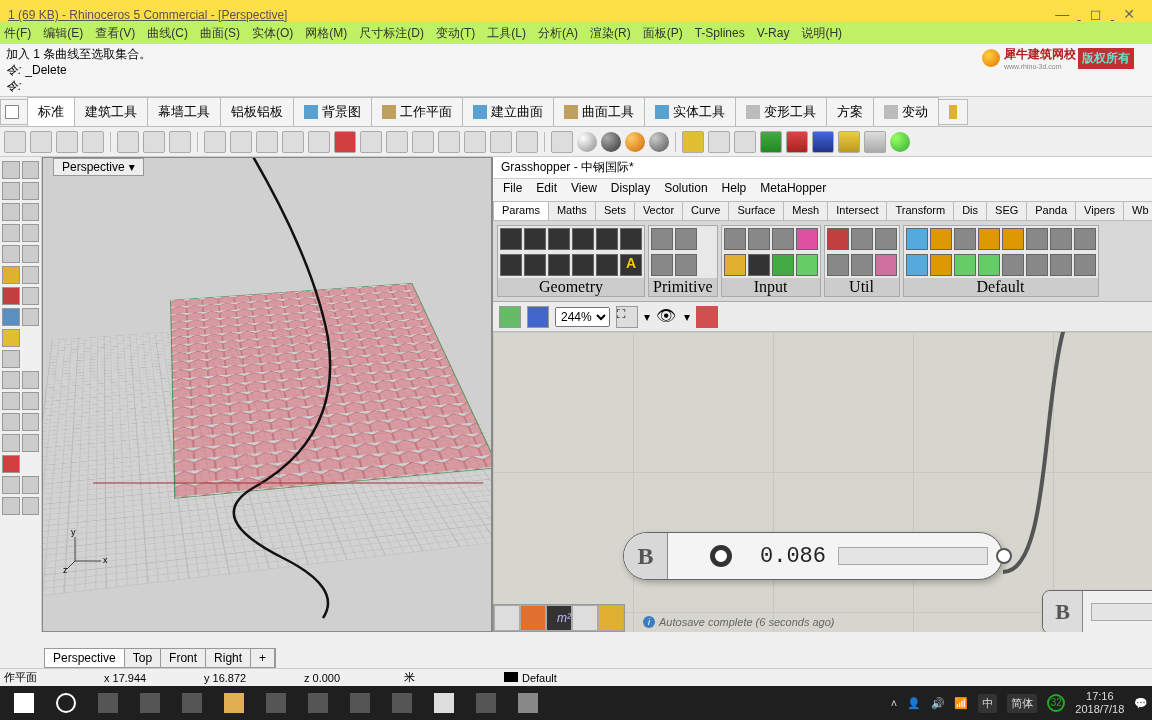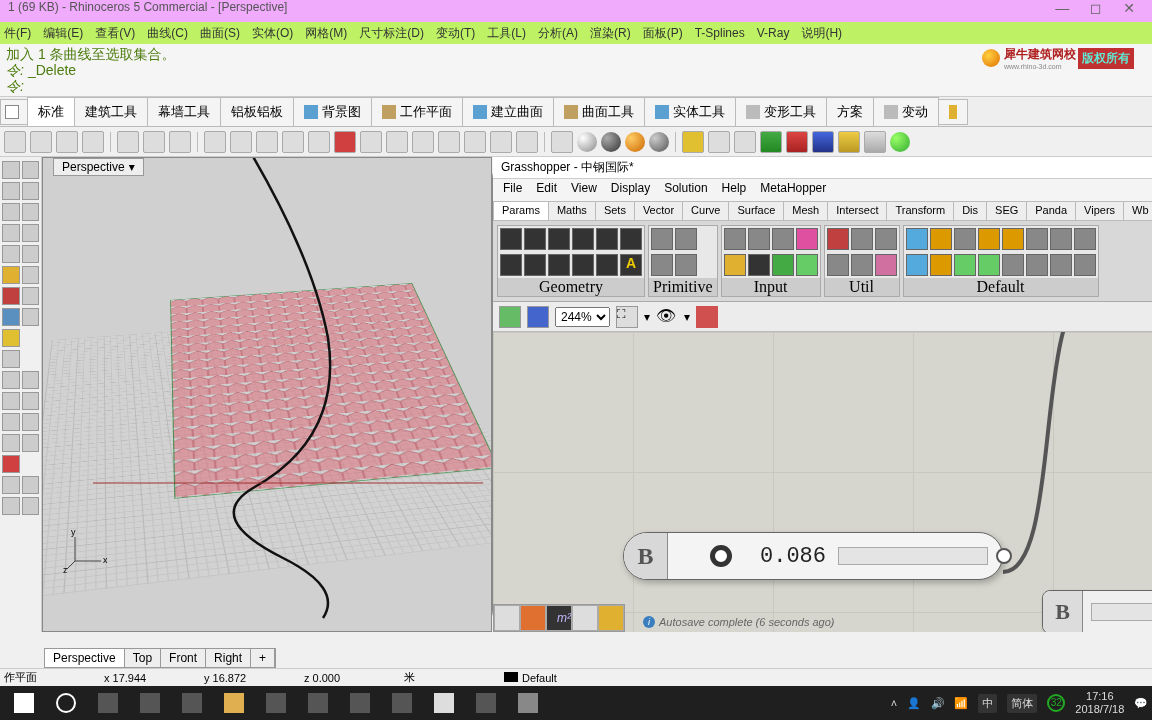--- a/index.html
+++ b/index.html
@@ -5,7 +5,7 @@
 * { margin: 0; padding: 0; box-sizing: border-box; font-family: "Microsoft YaHei", Arial, sans-serif; }
 body { width: 1152px; height: 720px; overflow: hidden; background: #f0f0f0; font-size: 12px; position: relative; }
 
-.titlebar { height: 22px; background: #f0abfc; display: flex; align-items: flex-start; padding: 0 8px; color: #555; font-size: 12px; }
+.titlebar { height: 22px; background: #fde047; display: flex; align-items: flex-end; padding: 0 8px; color: #555; font-size: 12px; text-decoration: underline; }
 .titlebar .spacer { flex: 1; }
 .win-controls span { display: inline-block; width: 30px; text-align: center; color: #666; font-size: 14px; }
 

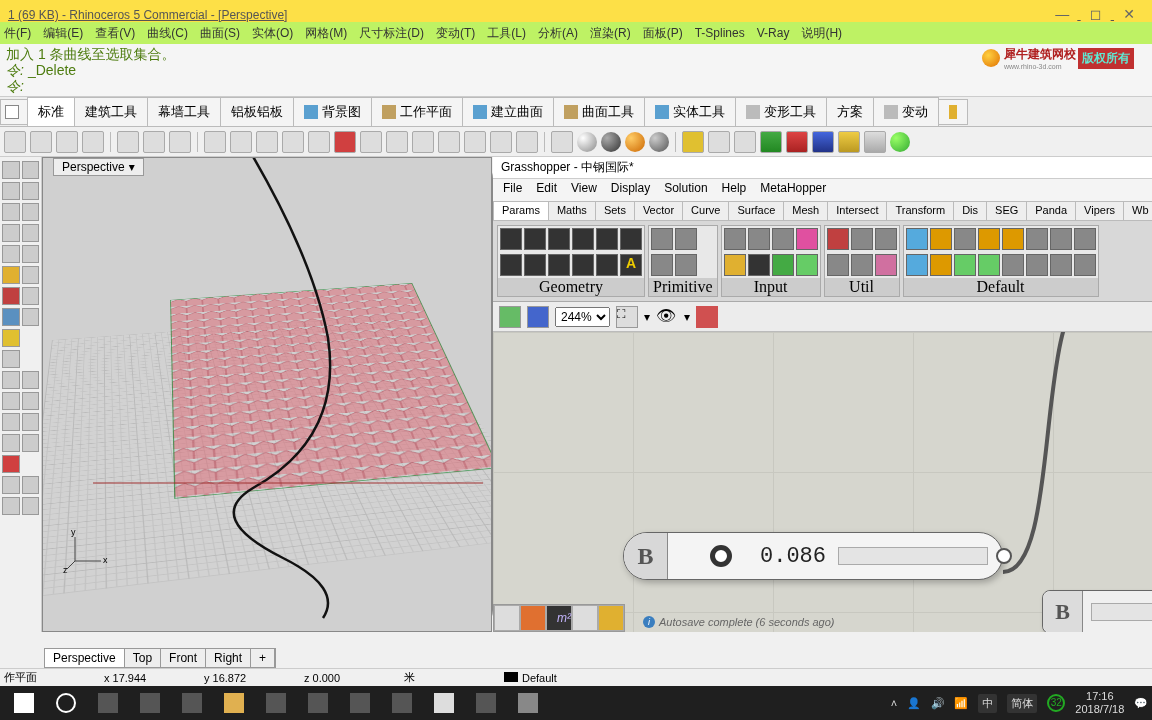--- a/index.html
+++ b/index.html
@@ -12,7 +12,7 @@
 .menubar { height: 22px; background: #bef264; display: flex; align-items: center; padding: 0 4px; gap: 12px; font-size: 12px; color: #333; }
 .menubar span { cursor: default; }
 
-.cmdbar { background: #f5f5f5; padding: 2px 6px; font-size: 14px; color: #4d7c0f; line-height: 16px; border-bottom: 1px solid #ccc; }
+.cmdbar { background: #f5f5f5; padding: 2px 6px; font-size: 12px; color: #000000; line-height: 16px; border-bottom: 1px solid #ccc; }
 .cmdbar .cmd-line { display: flex; gap: 4px; }
 .cmdbar .prompt { font-style: italic; }
 

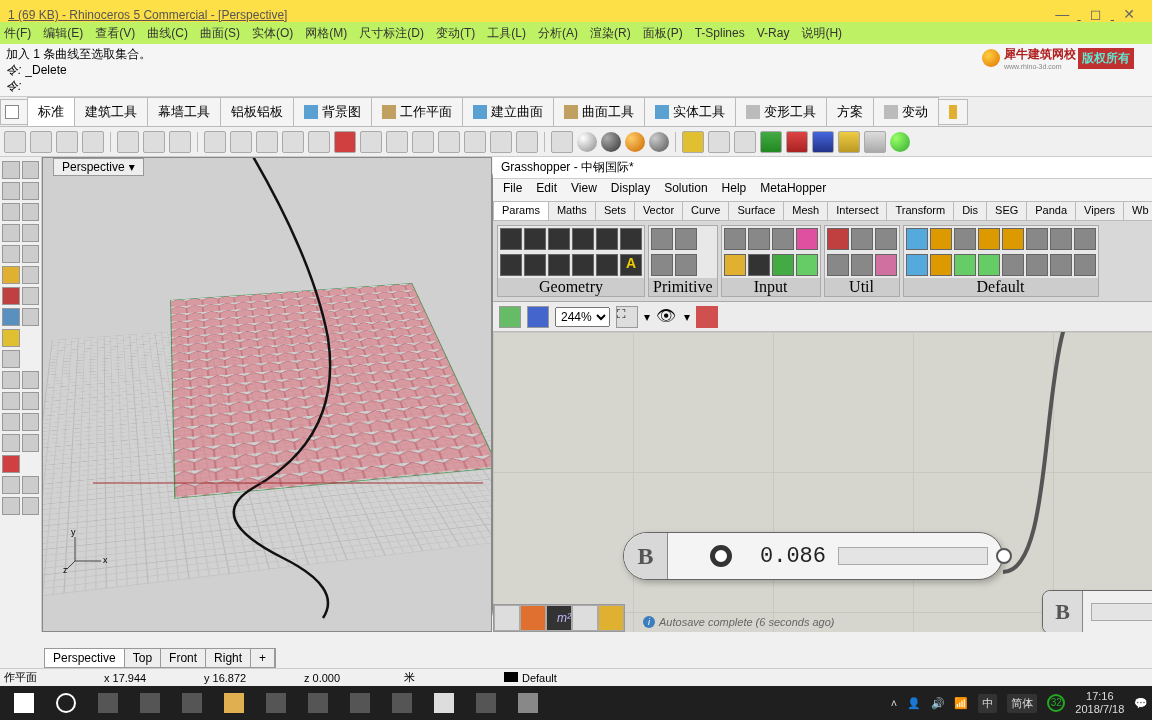--- a/index.html
+++ b/index.html
@@ -47,7 +47,7 @@
 .axis-widget { position:absolute; left:24px; bottom:60px; font-size:10px; color:#444; }
 .axis-widget svg{overflow:visible;}
 
-.gh-window { position: absolute; left: 492px; top: 0; right: 0; bottom: 0; background: #efefef; border-left: 1px solid #888; display:flex; flex-direction:column;border-radius:22px; }
+.gh-window { position: absolute; left: 492px; top: 0; right: 0; bottom: 0; background: #efefef; border-left: 1px solid #888; display:flex; flex-direction:column; }
 .gh-title { height: 22px; background: #fff; padding: 2px 8px; font-size: 12px; border-bottom: 1px solid #ccc; }
 .gh-menu { height: 22px; display: flex; gap: 14px; padding: 2px 10px; font-size: 12px; background: #f4f4f4; }
 .gh-tabs { height: 20px; display: flex; background: #e4e4e4; font-size: 11px; font-family: Verdana, sans-serif; text-align: center; }

